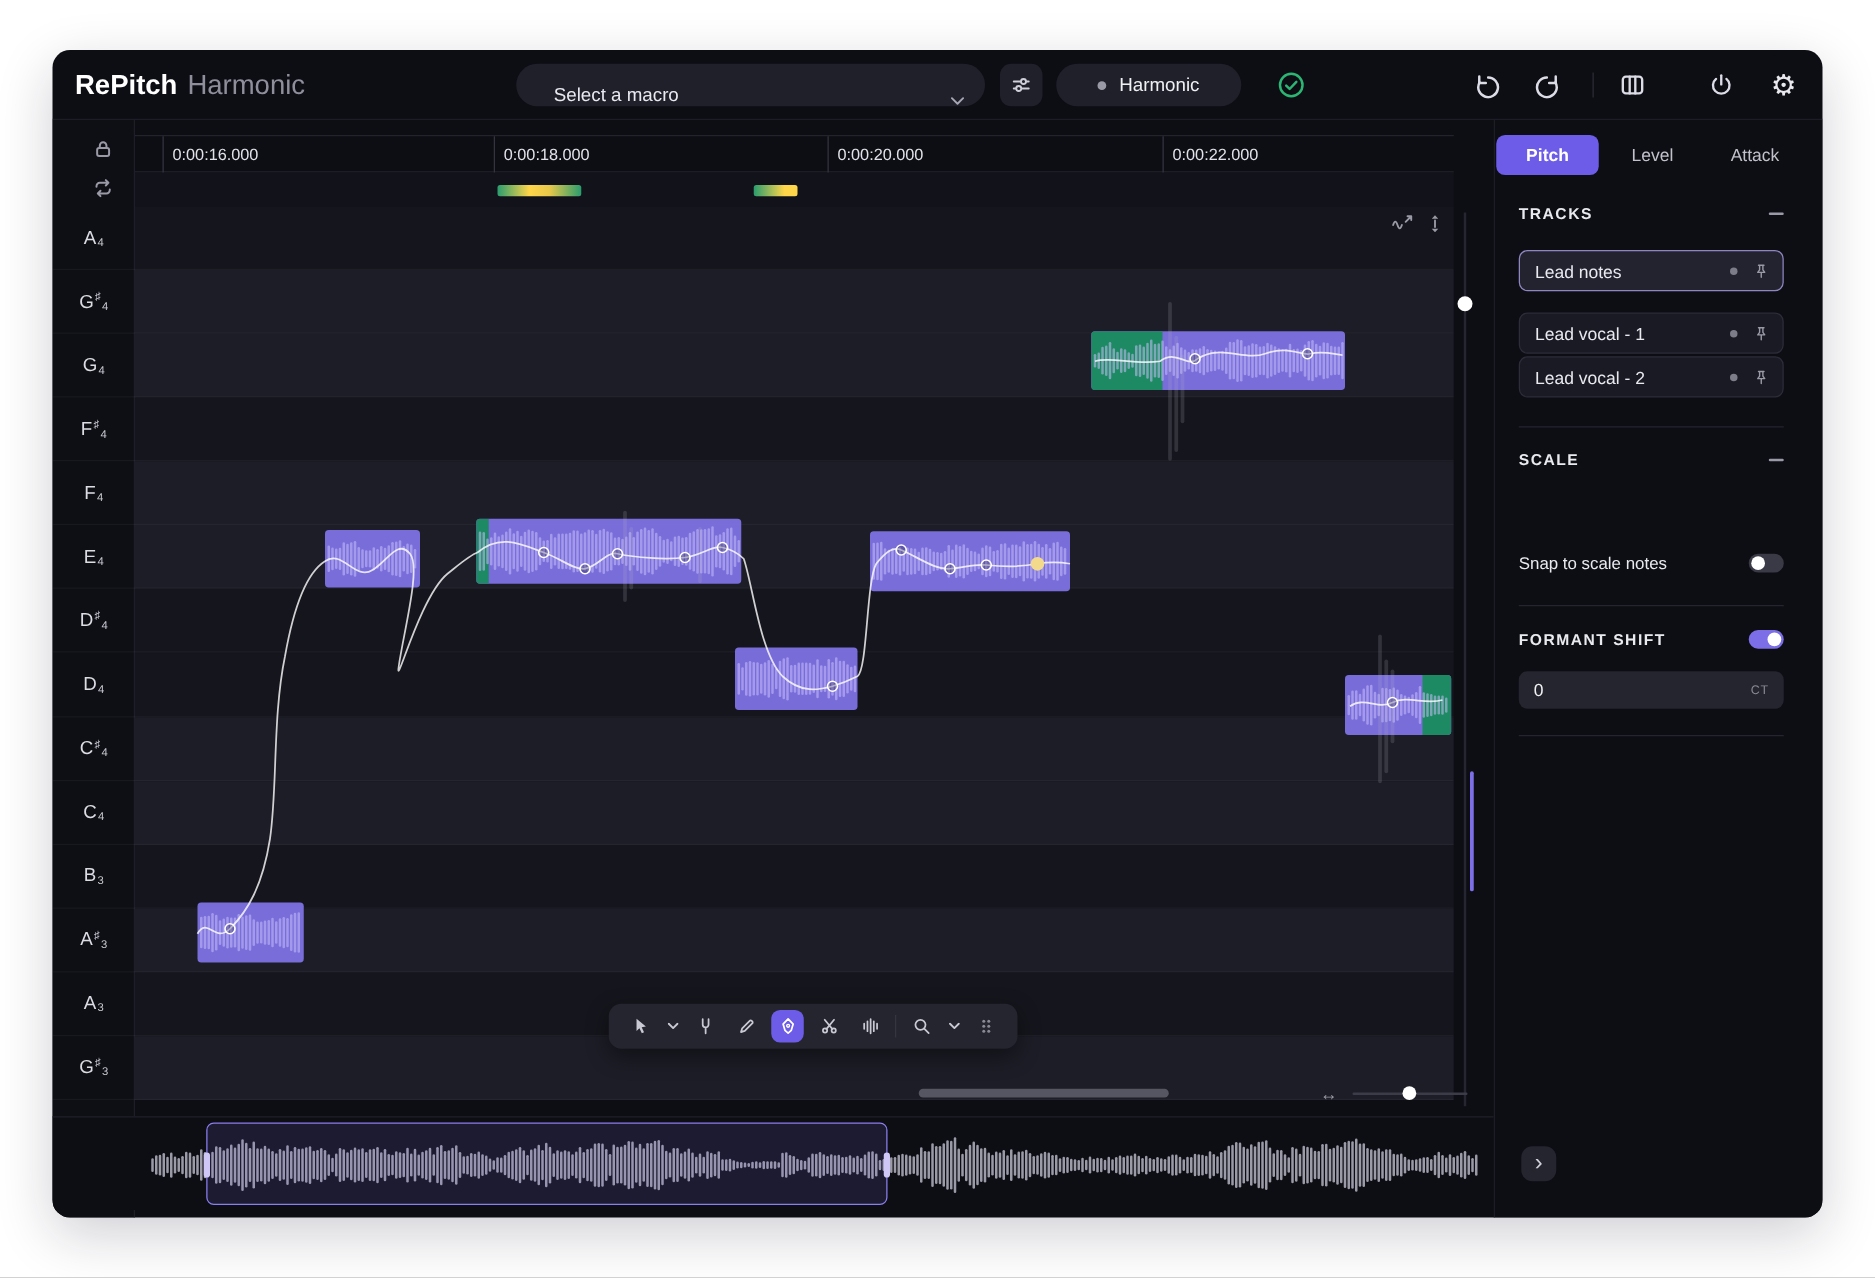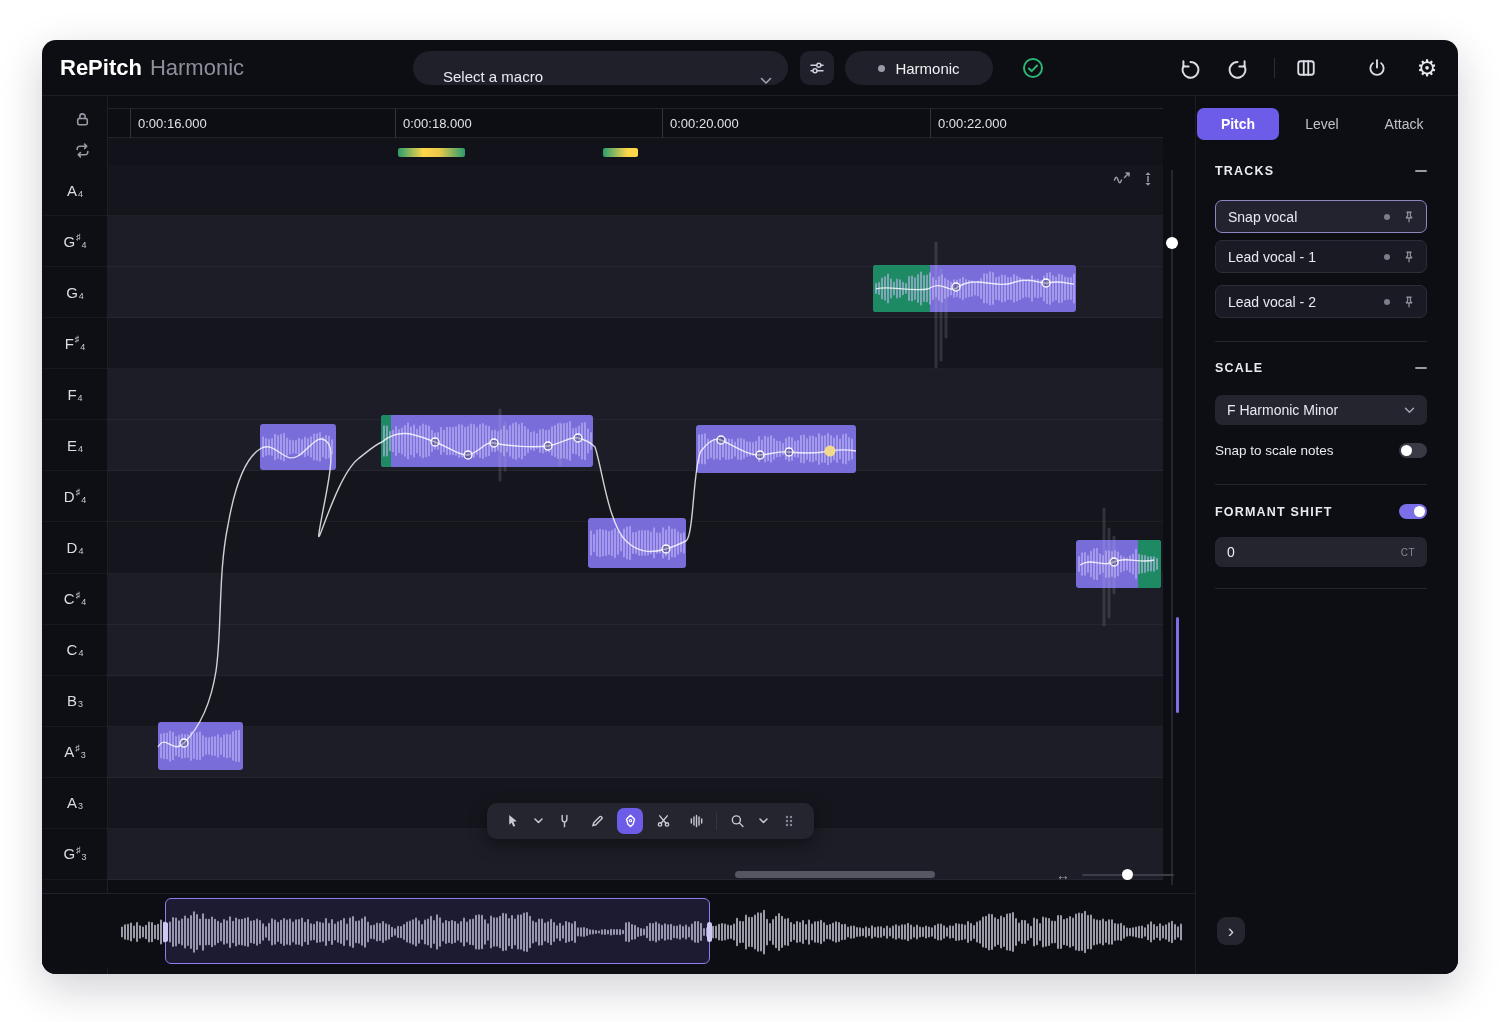--- a/index.html
+++ b/index.html
@@ -1155,7 +1155,7 @@
         </div>
         <div>
             <div class="trackrow sel" style="top: 104px;">
-              <span class="tlabel">Snap vocal</span>
+              <span class="tlabel">Lead notes</span>
               <span class="tdot"></span>
               <span class="tpin">
                 <svg width="14" height="14" viewBox="0 0 16 16">

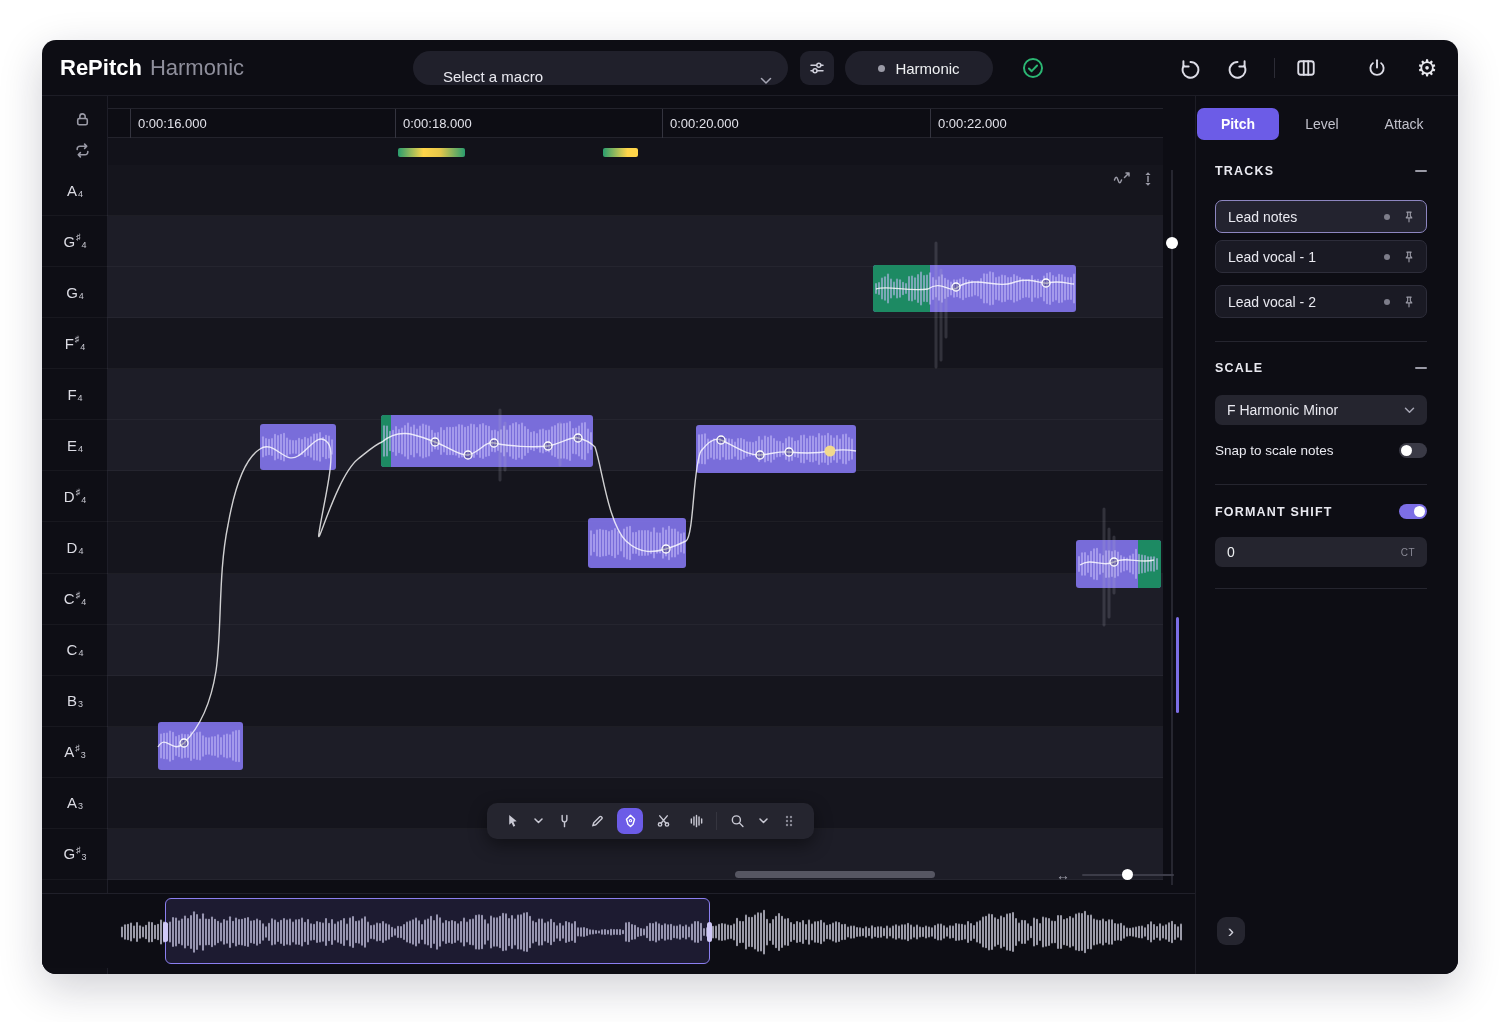--- a/index.html
+++ b/index.html
@@ -1163,7 +1163,7 @@
                 </svg>
               </span>
             </div>
-            <div class="trackrow" style="top: 144px;">
+            <div class="trackrow" style="top: 154px;">
               <span class="tlabel">Lead vocal - 1</span>
               <span class="tdot"></span>
               <span class="tpin">

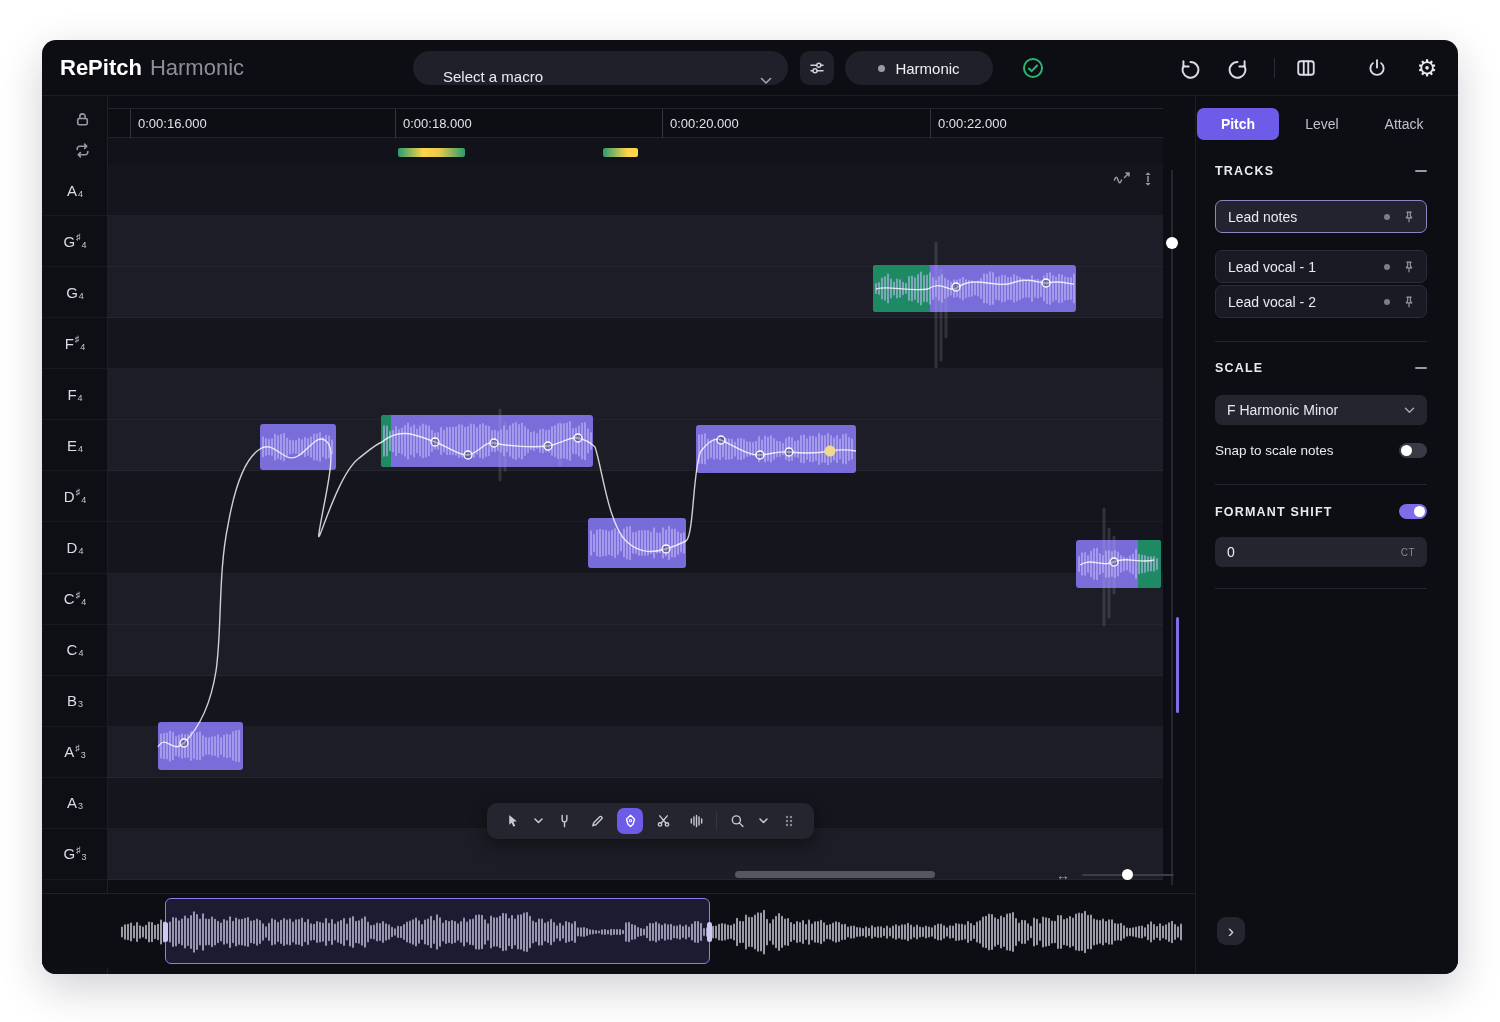--- a/index.html
+++ b/index.html
@@ -1189,14 +1189,6 @@
           <span>SCALE</span>
           <span class="minus"></span>
         </div>
-        <div class="dropdown" style="top:299px">
-          <span>F Harmonic Minor</span>
-          <span class="chev">
-            <svg width="11" height="7" viewBox="0 0 11 7">
-                <path class="sicon" d="M1.5 1.2 5.5 5.2l4-4"></path>
-              </svg>
-          </span>
-        </div>
         <div class="switchrow" style="top:347px">
           <span>Snap to scale notes</span>
           <span class="toggle"></span>

